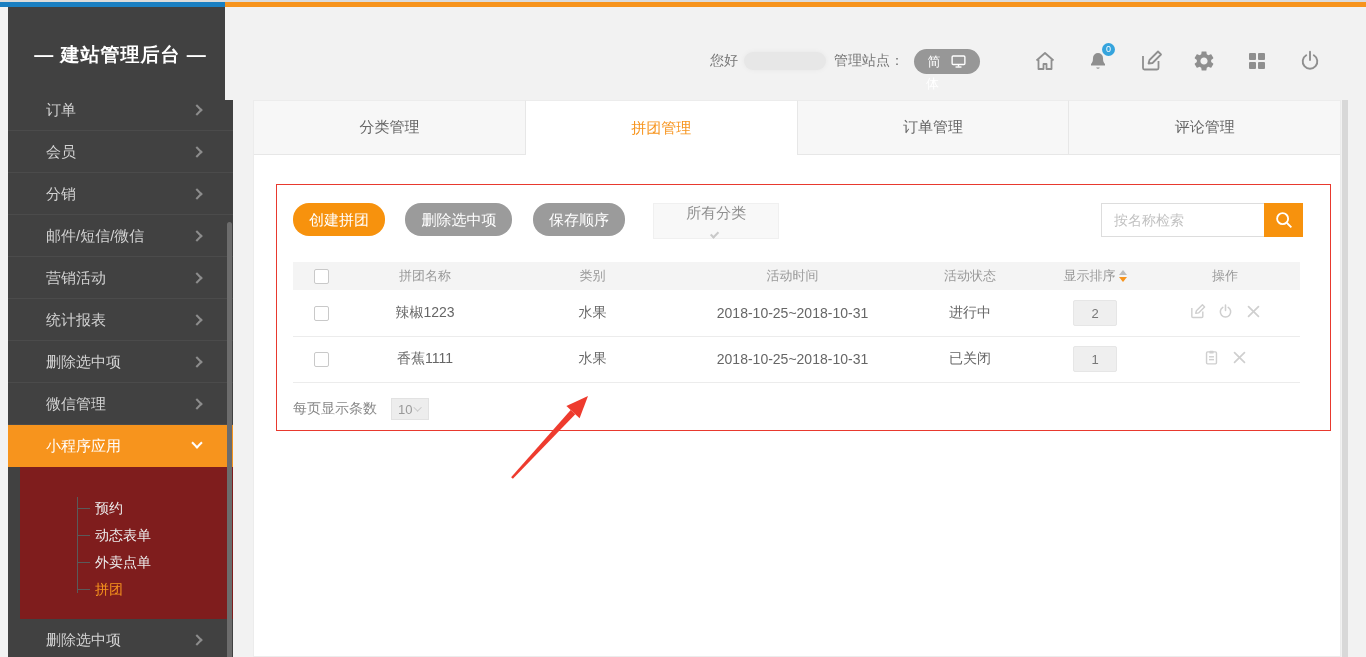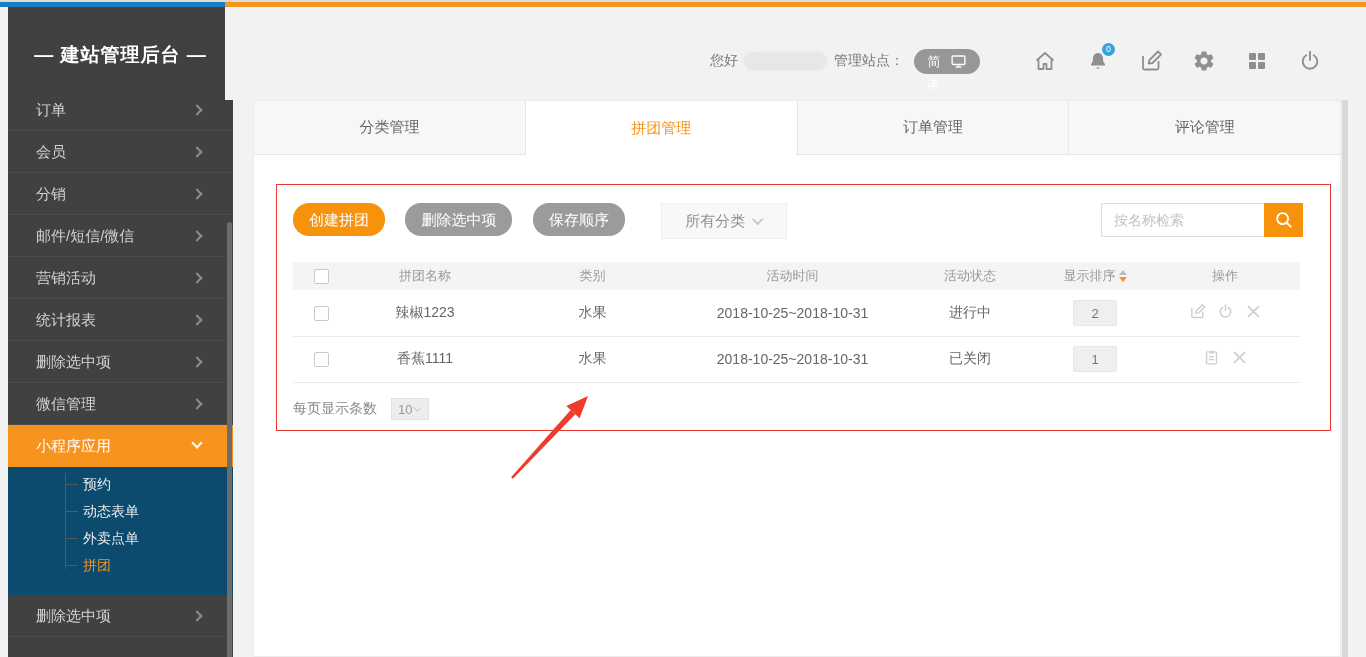--- a/index.html
+++ b/index.html
@@ -16,7 +16,7 @@
   #side-menu { margin-top:30px; }
   .menu-clip { height:33px; overflow:hidden; position:relative; }
   .menu-clip .menu-item { margin-top:-9px; }
-  .menu-item { height:42px; line-height:42px; padding-left:28px; color:#d2d2d2; font-size:15px; border-bottom:1px solid #4b4b4b; position:relative; cursor:pointer; }
+  .menu-item { height:42px; line-height:42px; padding-left:38px; color:#d2d2d2; font-size:15px; border-bottom:1px solid #4b4b4b; position:relative; cursor:pointer; }
   .menu-item .chev { position:absolute; right:32px; top:17px; width:8px; height:8px; border-top:2px solid #8d8d8d; border-right:2px solid #8d8d8d; transform:rotate(45deg); }
   .menu-item.active { background:#f7941d; color:#fff; border-bottom:none; }
   .menu-item.active .chev { border-color:#fff; transform:rotate(135deg); top:14px; }

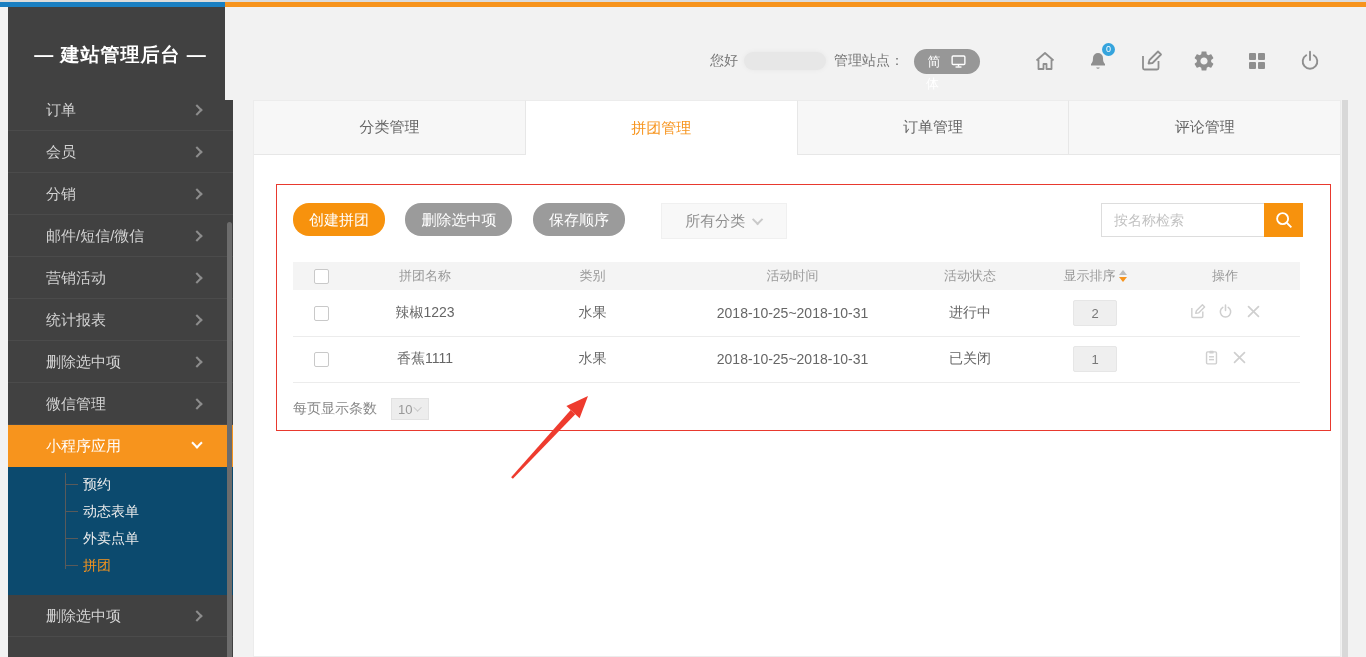--- a/index.html
+++ b/index.html
@@ -58,7 +58,7 @@
   .btn { display:inline-block; height:33px; line-height:33px; padding:0 16px; font-size:15px; color:#fff; border:none; border-radius:16px; cursor:pointer; margin-right:16px; vertical-align:top; font-family:inherit; }
   .btn-orange { background:#f7920d; }
   .btn-gray { background:#9b9b9b; }
-  #cat-filter { display:inline-flex; align-items:center; justify-content:center; gap:10px; width:126px; height:36px; margin-left:16px; background:#f8f8f8; border:1px solid #f0f0f0; color:#8f8f8f; font-size:15px; cursor:pointer; vertical-align:top; }
+  #cat-filter { display:inline-flex; align-items:center; justify-content:center; gap:10px; width:126px; height:36px; margin-left:8px; background:#f8f8f8; border:1px solid #f0f0f0; color:#8f8f8f; font-size:15px; cursor:pointer; vertical-align:top;flex-direction:column; }
   .chev-down { width:8px; height:8px; border-left:2px solid #c9c9c9; border-bottom:2px solid #c9c9c9; transform:rotate(-45deg) translateY(-2px); }
   #search-group { position:absolute; right:0; top:0; display:flex; }
   #search-input { width:163px; height:34px; border:1px solid #ddd; border-right:none; padding:0 12px; font-size:14px; color:#666; outline:none; font-family:inherit; }

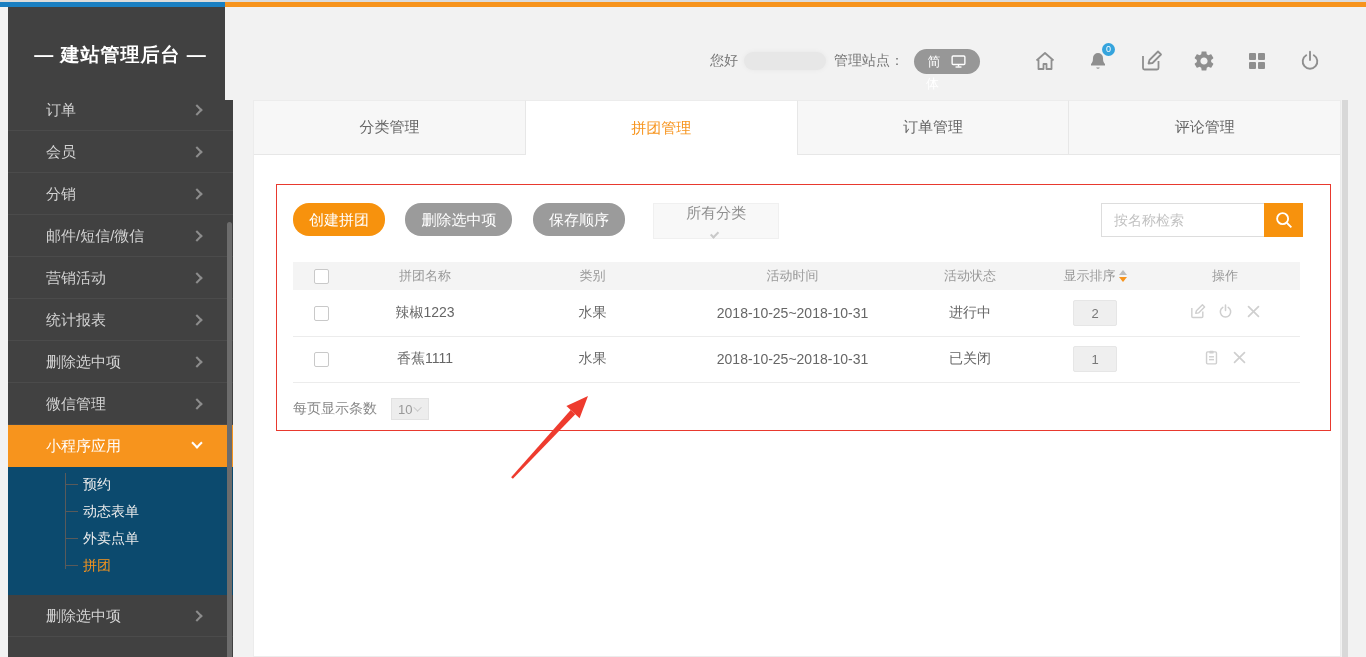--- a/index.html
+++ b/index.html
@@ -20,7 +20,7 @@
   .menu-item .chev { position:absolute; right:32px; top:17px; width:8px; height:8px; border-top:2px solid #8d8d8d; border-right:2px solid #8d8d8d; transform:rotate(45deg); }
   .menu-item.active { background:#f7941d; color:#fff; border-bottom:none; }
   .menu-item.active .chev { border-color:#fff; transform:rotate(135deg); top:14px; }
-  #submenu { background:#0c4a6e; padding:4px 0 16px 0; position:relative; }
+  #submenu { background:#7f1d1d; padding:28px 0 16px 0; position:relative;margin-left:12px; }
   .subtree { position:relative; }
   .tree-vline { position:absolute; left:57px; top:2px; width:1px; height:96px; background:#5a5a5a; }
   .sub-item { height:27px; line-height:27px; padding-left:75px; color:#ececec; font-size:14px; position:relative; cursor:pointer; }

